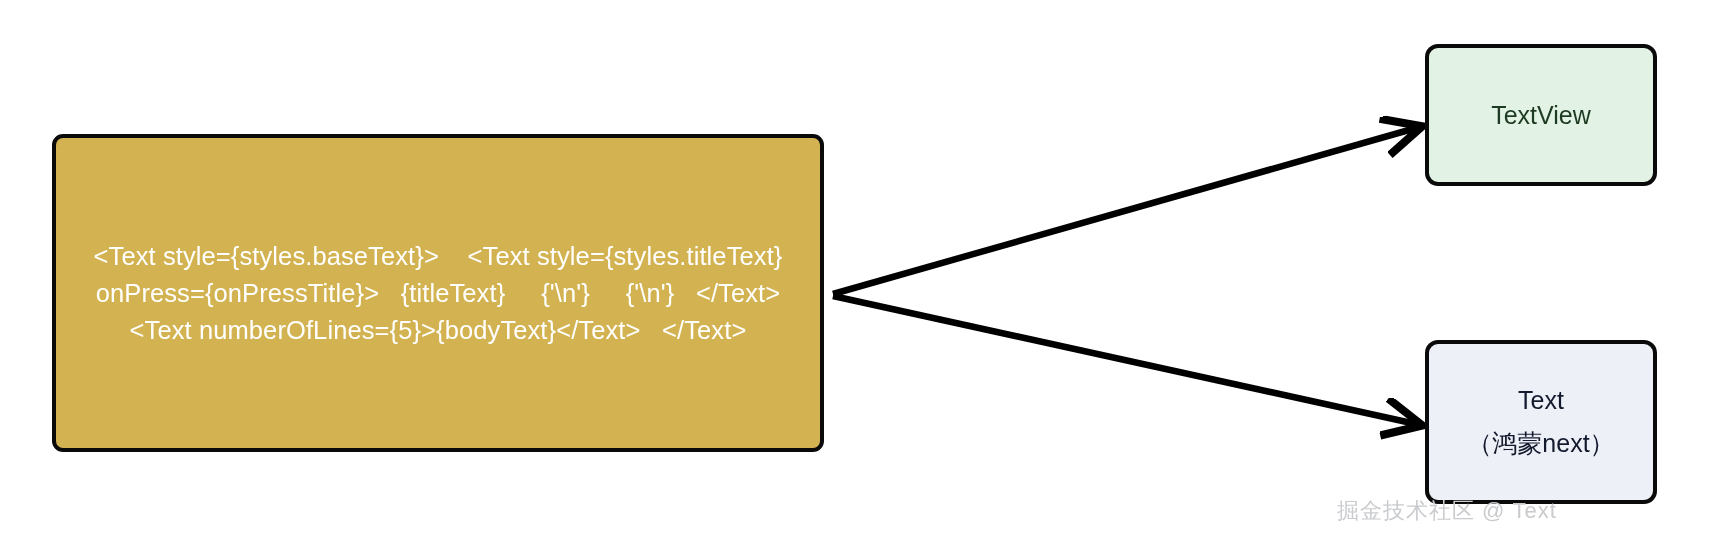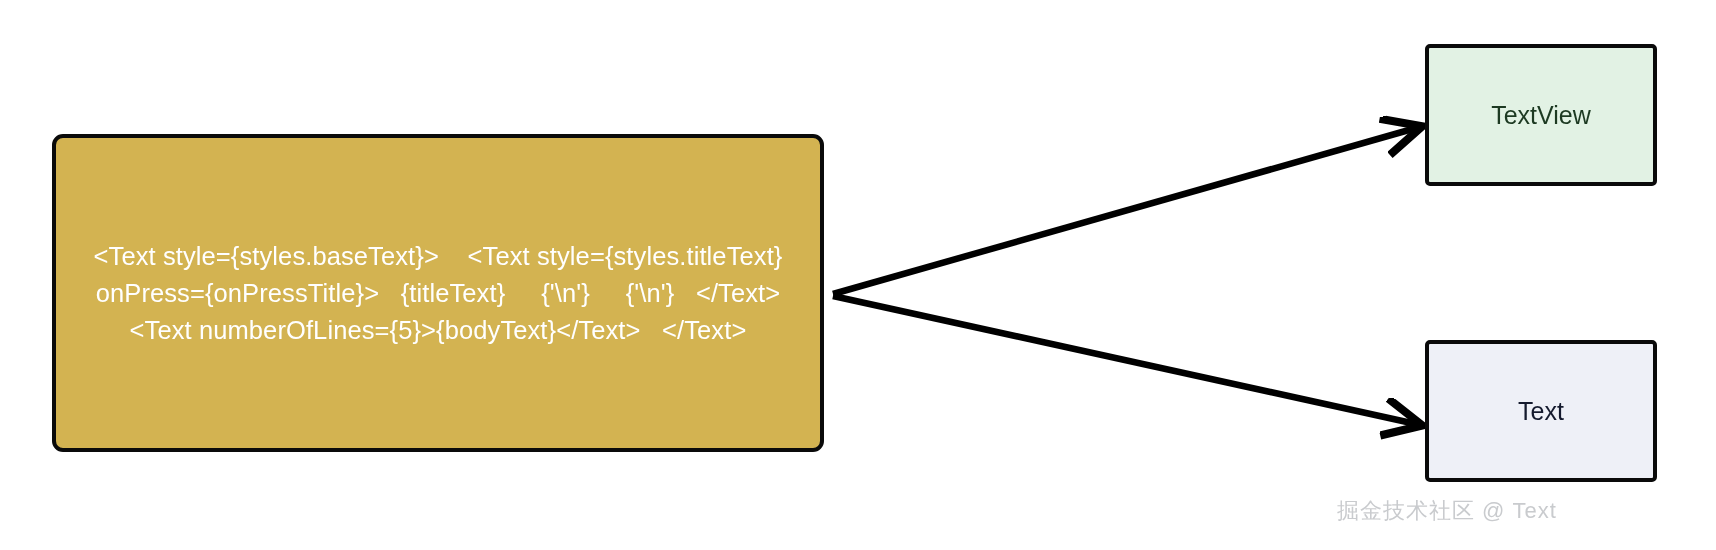--- a/index.html
+++ b/index.html
@@ -69,7 +69,7 @@
     width: 232px;
     height: 142px;
     background: #e2f2e4;
-    border-radius: 5px;
+    border-radius: 13px;
   }
   #android-node .node-line {
     color: #1d3a22;

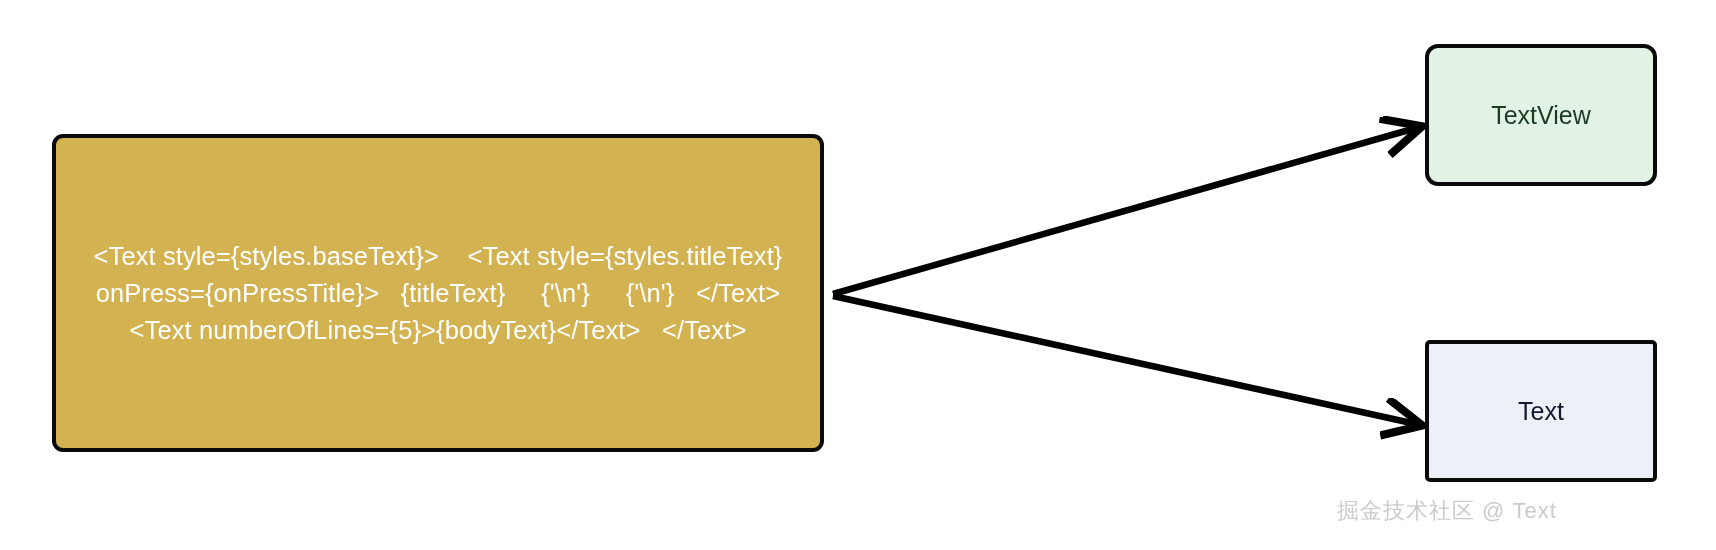--- a/index.html
+++ b/index.html
@@ -82,9 +82,9 @@
     left: 1425px;
     top: 340px;
     width: 232px;
-    height: 142px;
+    height: 164px;
     background: #eef0f7;
-    border-radius: 5px;
+    border-radius: 13px;
   }
   #harmony-node .node-line {
     color: #141a2e;

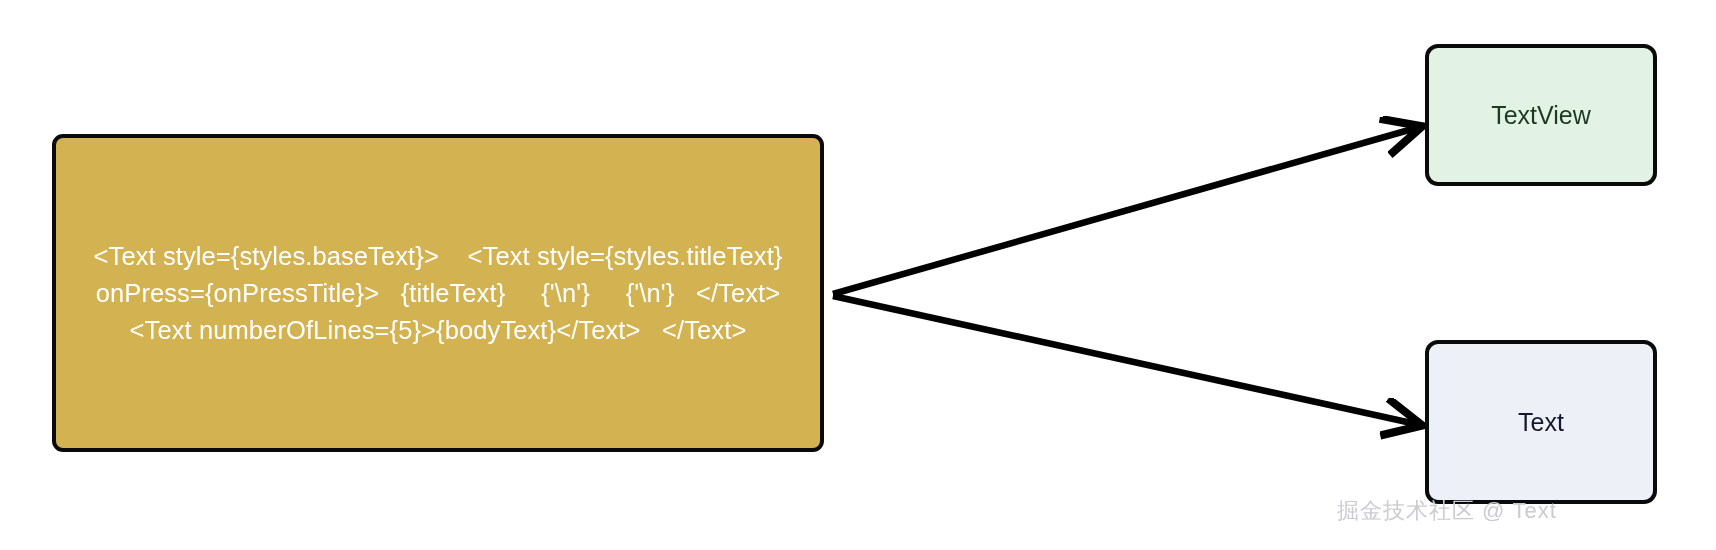--- a/index.html
+++ b/index.html
@@ -136,6 +136,7 @@
 
   <div class="node" id="harmony-node">
     <div class="node-line">Text</div>
+    <div class="node-line">（鸿蒙next）</div>
   </div>
 
   <div id="watermark">掘金技术社区 @ Text</div>

